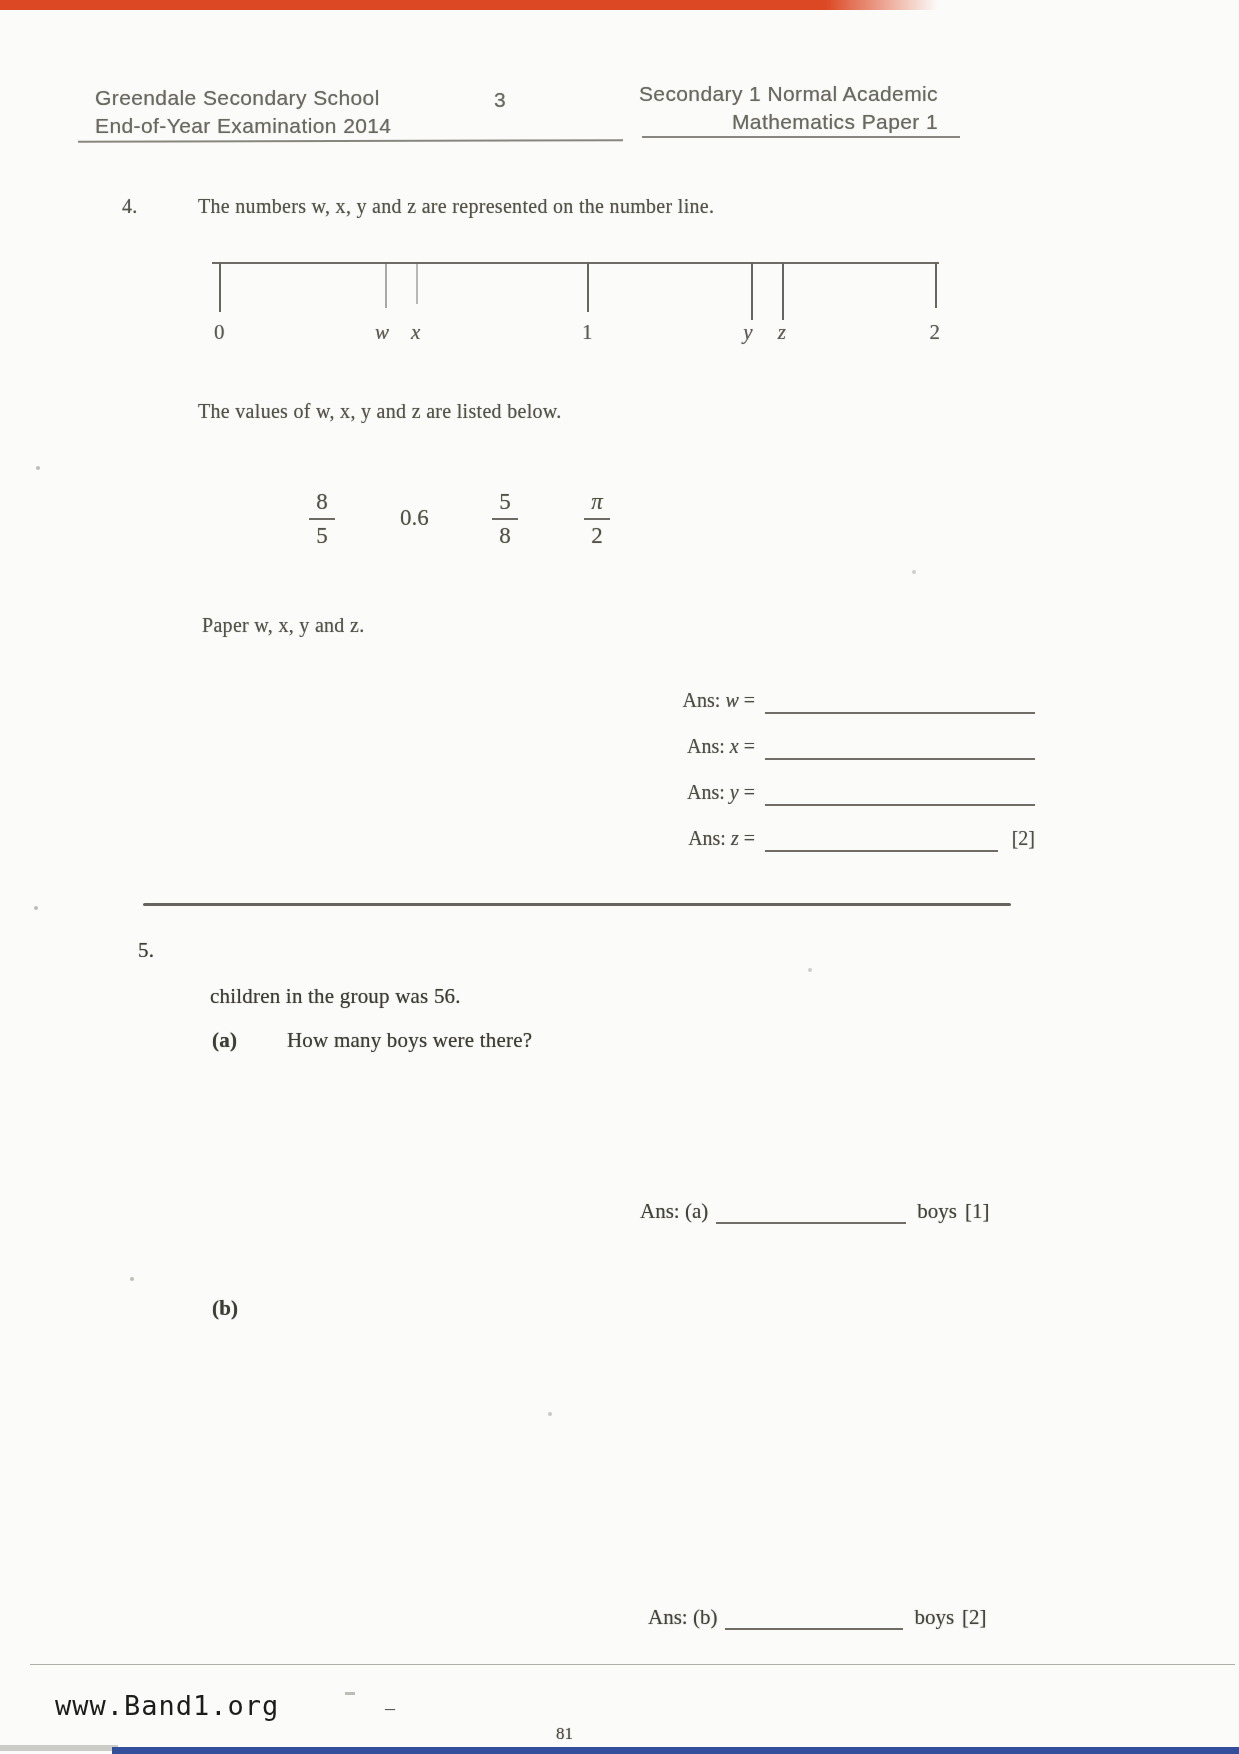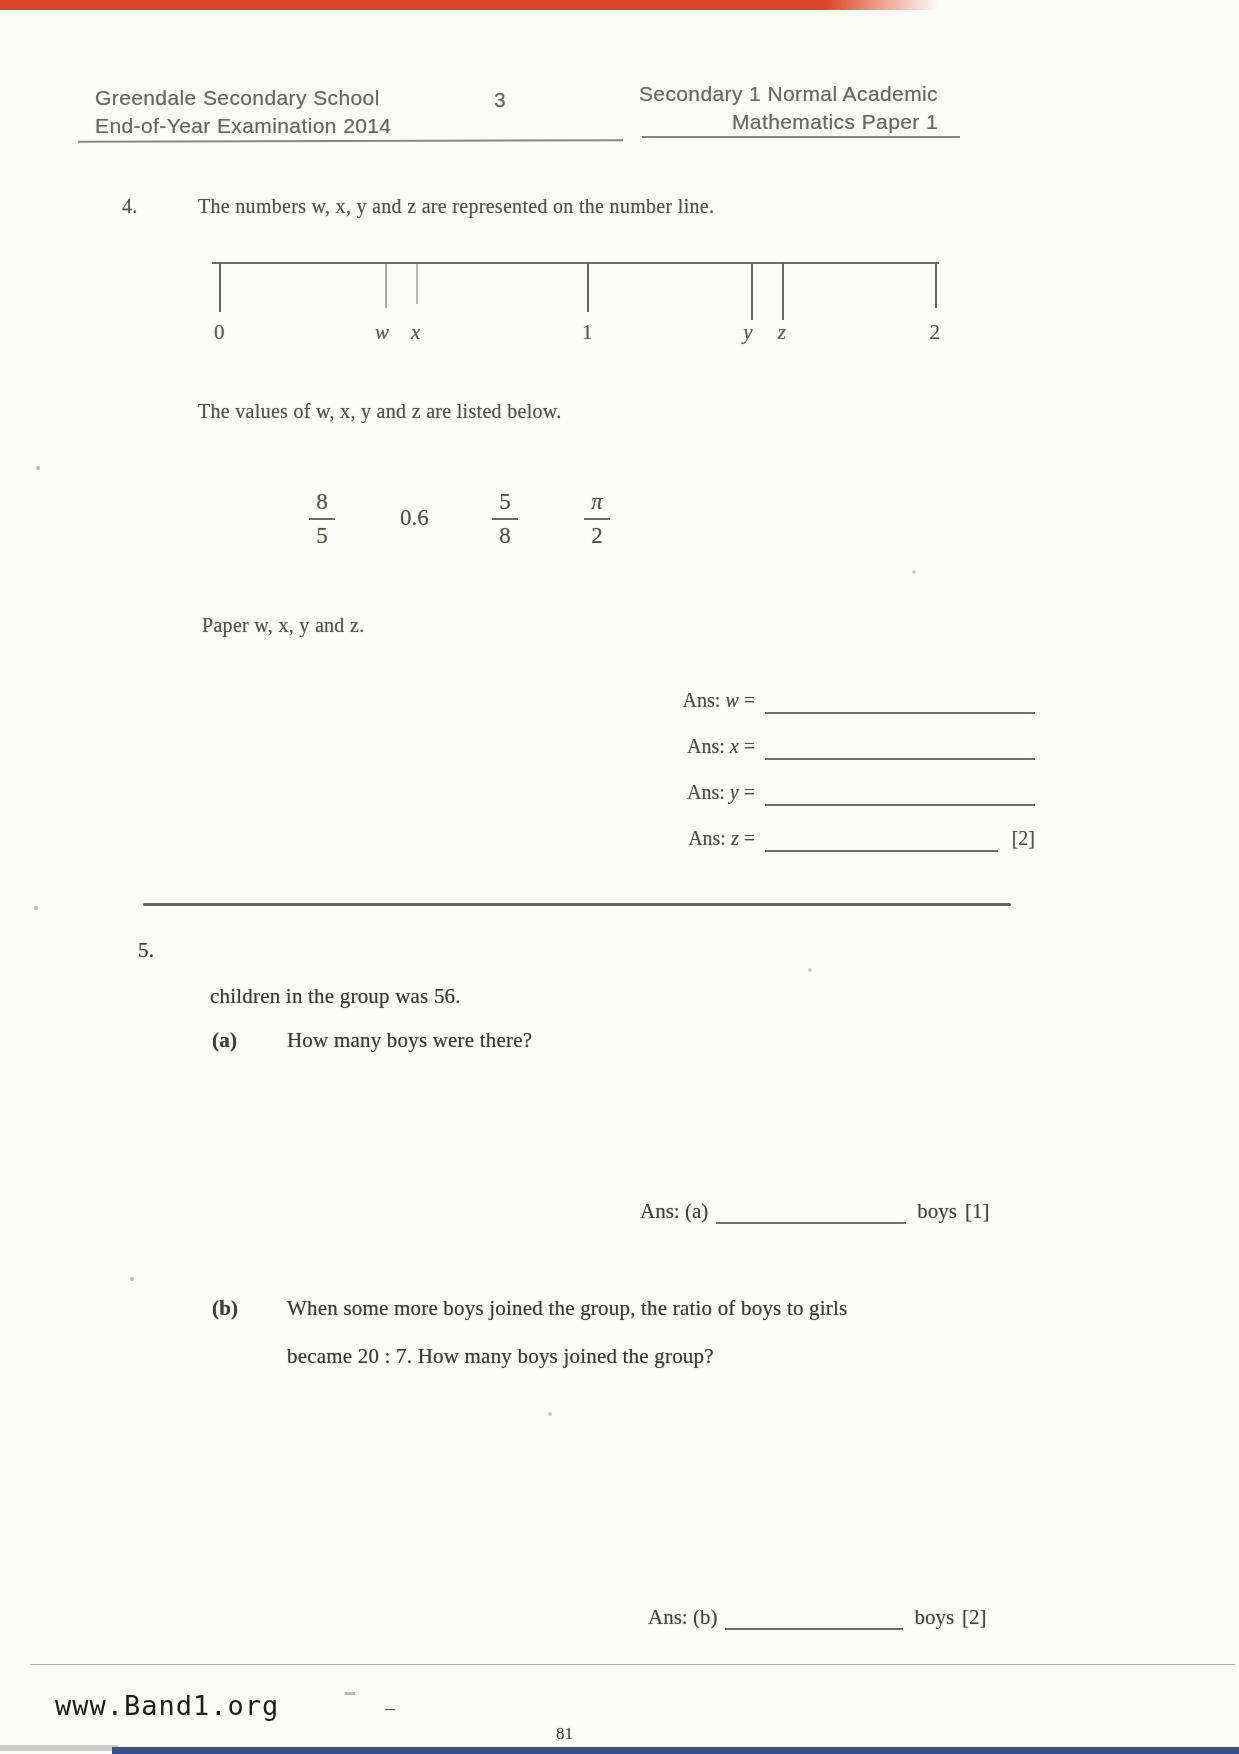--- a/index.html
+++ b/index.html
@@ -162,7 +162,6 @@
   </div>
 
   <div class="abs q5text" style="left:212px;top:1296px;font-weight:bold">(b)</div>
-  <div class="abs q5text" style="left:287px;top:1296px">When some more boys joined the group, the ratio of boys to girls</div>
   <div class="abs q5text" style="left:287px;top:1344px">became 20 : 7. How many boys joined the group?</div>
 
   <div class="ansrow5 faintfuzz" style="left:648px;top:1602px">

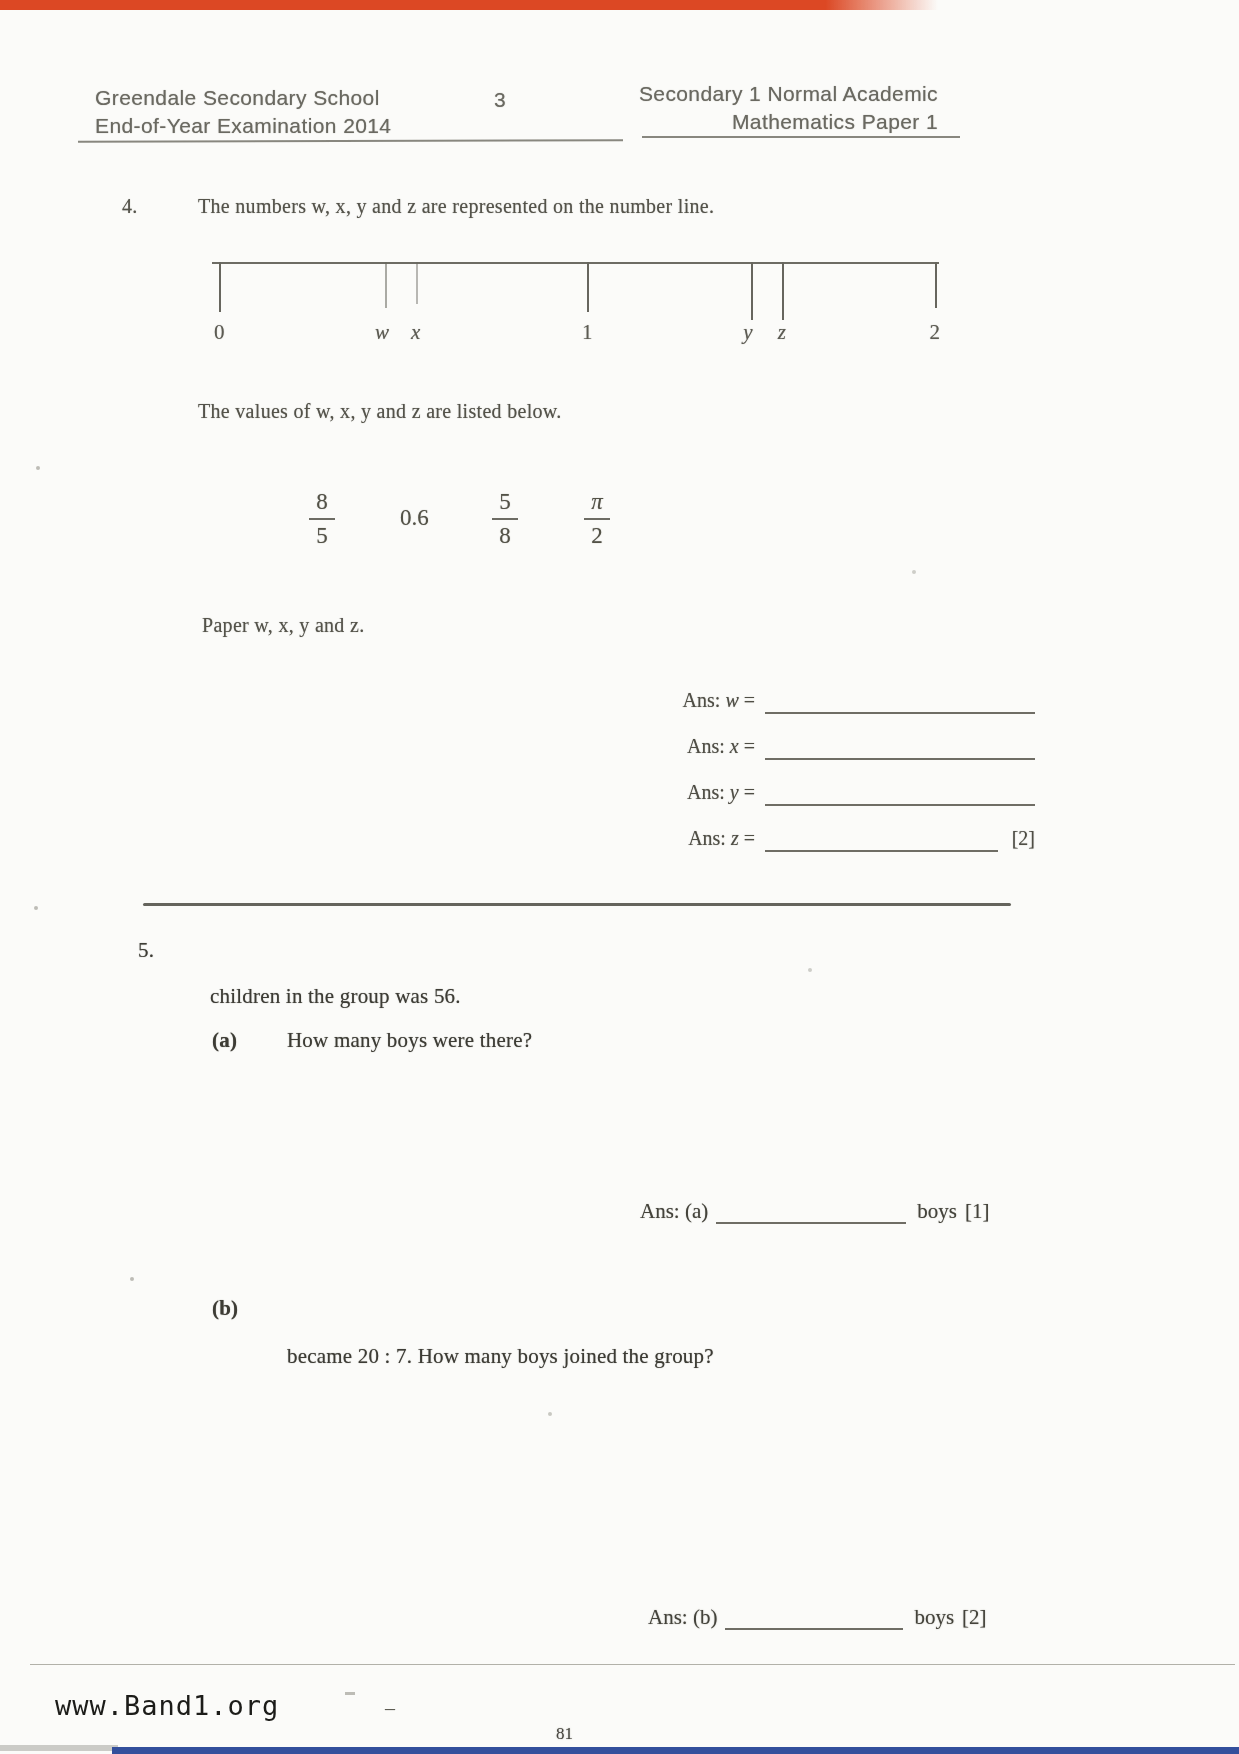--- a/index.html
+++ b/index.html
@@ -162,7 +162,6 @@
   </div>
 
   <div class="abs q5text" style="left:212px;top:1296px;font-weight:bold">(b)</div>
-  <div class="abs q5text" style="left:287px;top:1344px">became 20 : 7. How many boys joined the group?</div>
 
   <div class="ansrow5 faintfuzz" style="left:648px;top:1602px">
     <span>Ans: (b)</span>

